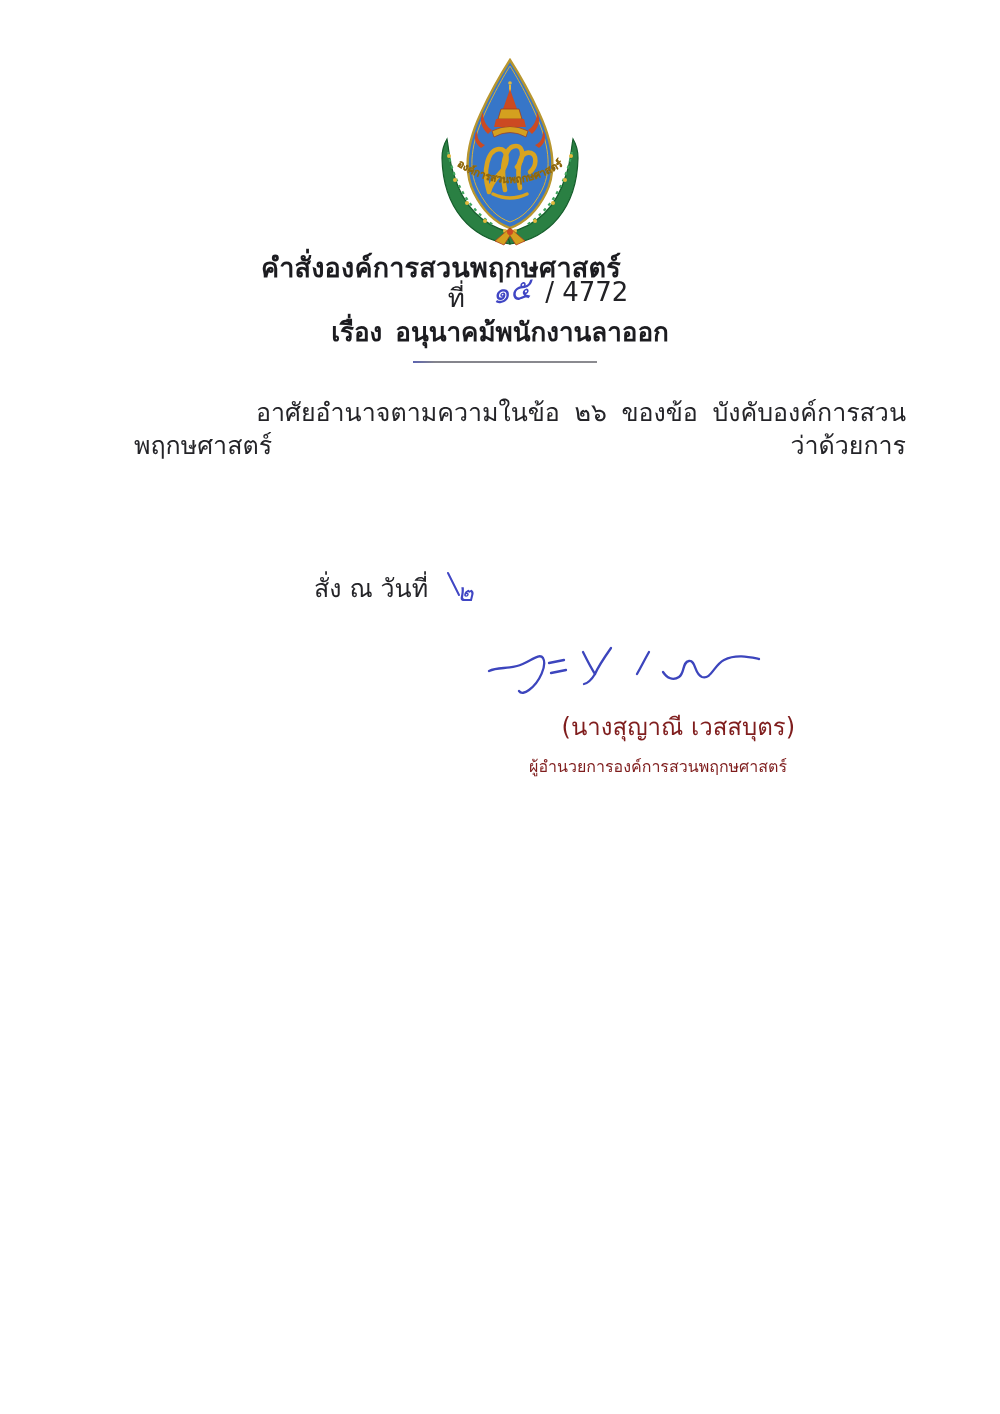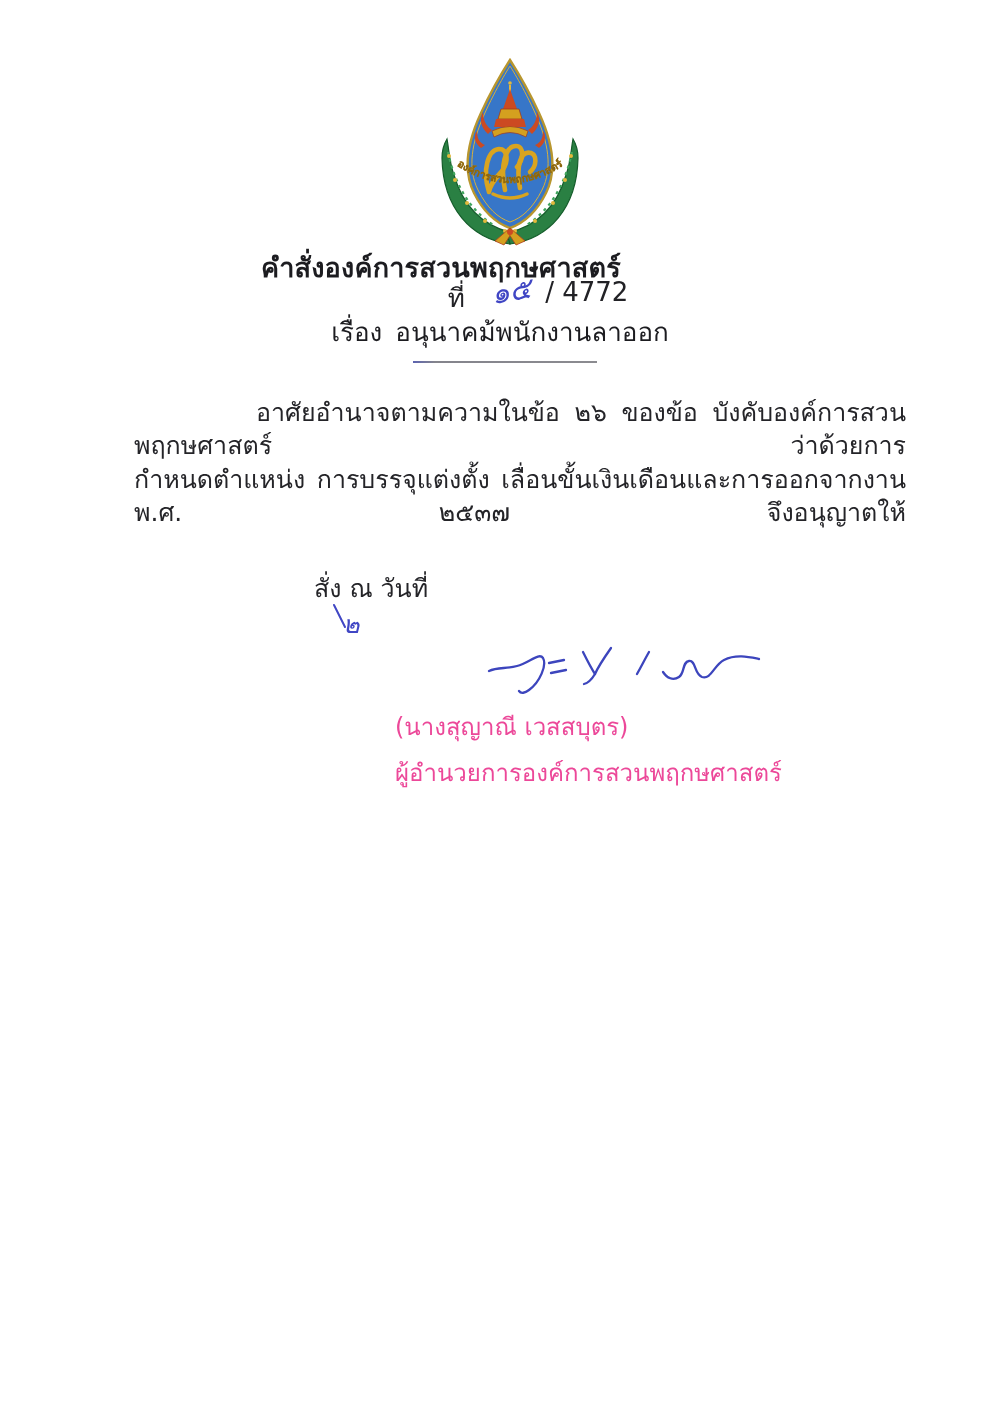--- a/index.html
+++ b/index.html
@@ -21,7 +21,7 @@
   .hand{color:#4046c4;font-style:italic;
     font-size:29px;display:inline-block;transform:rotate(-10deg);line-height:1;}
   .title-line3{left:0;top:311px;width:1000px;display:flex;justify-content:center;
-    gap:13px;font-size:26px;font-weight:400;color:#1c1c20;}
+    gap:13px;font-size:26px;font-weight:700;color:#1c1c20;}
   .divider{left:413px;top:361px;width:184px;height:2px;
     background:linear-gradient(to right,#5c63b0 0%,#84848c 12%,#8b8b90 100%);}
   

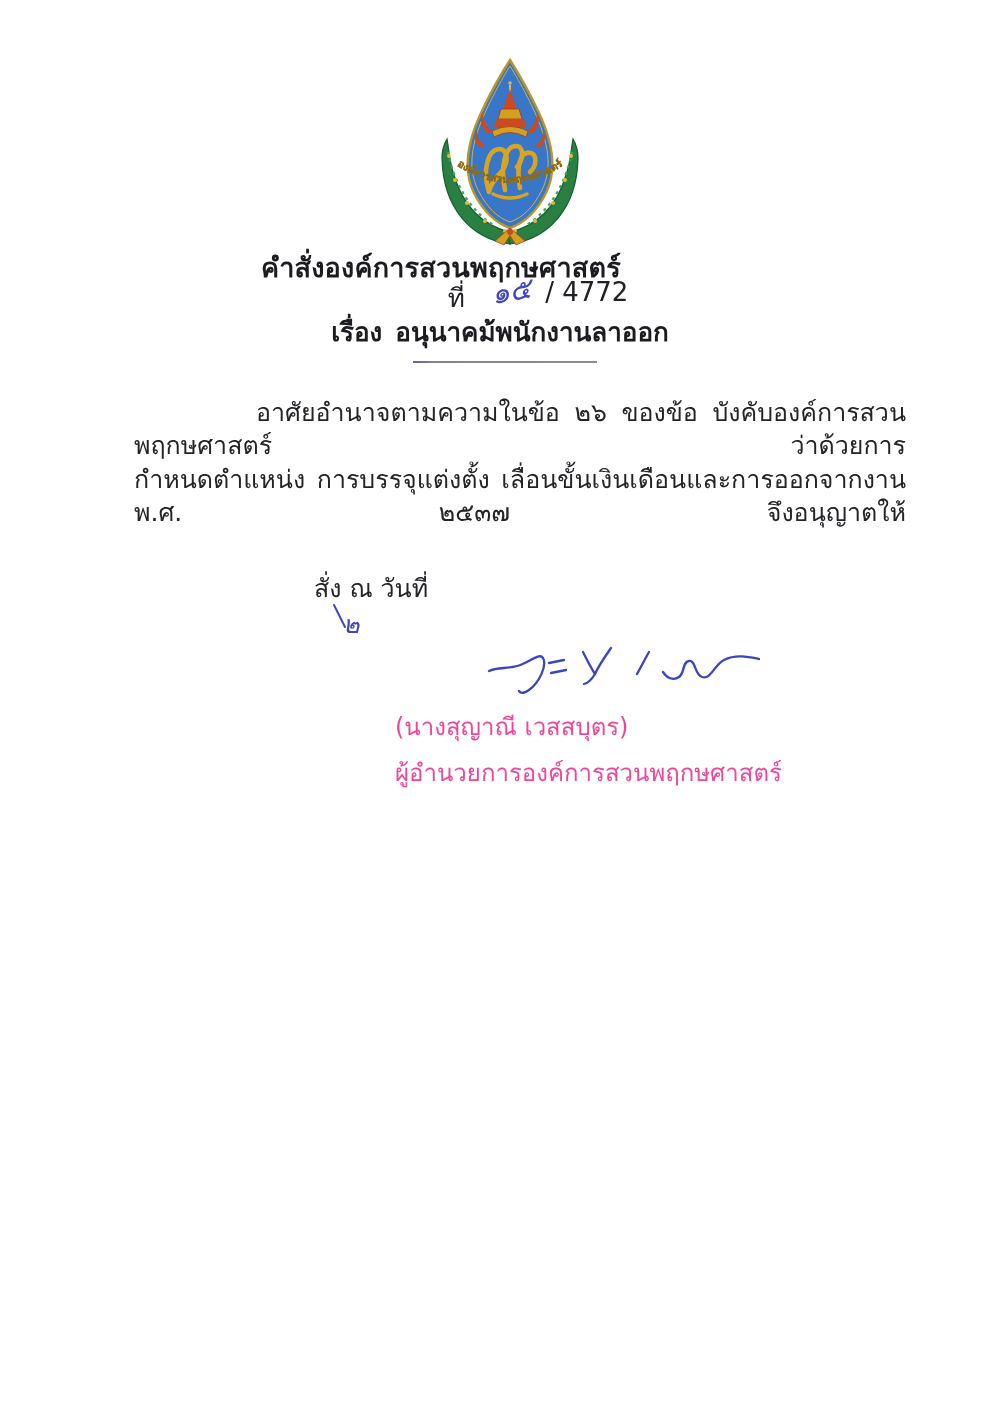--- a/index.html
+++ b/index.html
@@ -119,7 +119,6 @@
 
 <div class="abs para">
   <div class="ln just indent">อาศัยอำนาจตามความในข้อ ๒๖ ของข้อ บังคับองค์การสวนพฤกษศาสตร์ ว่าด้วยการ</div>
-  <div class="ln just">กำหนดตำแหน่ง การบรรจุแต่งตั้ง เลื่อนขั้นเงินเดือนและการออกจากงาน พ.ศ. ๒๕๓๗ จึงอนุญาตให้</div>
 </div>
 
 <div class="abs order-row">

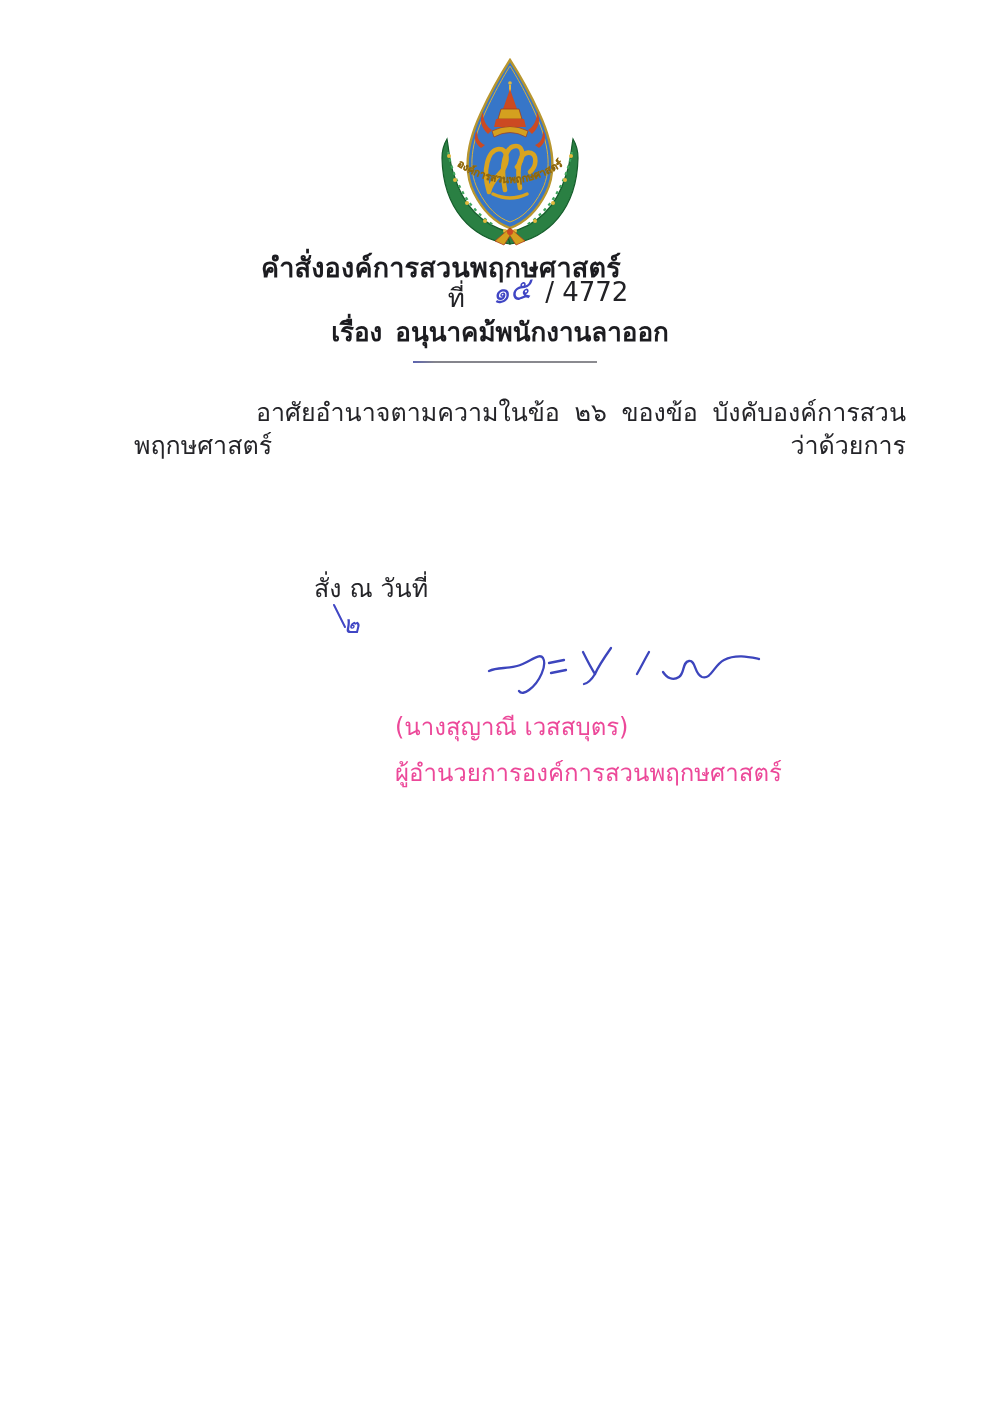--- a/index.html
+++ b/index.html
@@ -30,8 +30,8 @@
   .para .just{white-space:normal;text-align:justify;text-align-last:justify;}
   .para .indent{text-indent:122px;}
   
-  .order-row{left:314px;top:568px;display:flex;align-items:flex-start;
-    font-size:25px;color:#242428;flex-direction:column;}
+  .order-row{left:314px;top:568px;display:flex;align-items:flex-end;
+    font-size:25px;color:#242428;}
   .day-mark{width:34px;height:38px;margin:-6px 26px 0 16px;}
   
   .sig{left:483px;top:643px;width:284px;height:64px;}

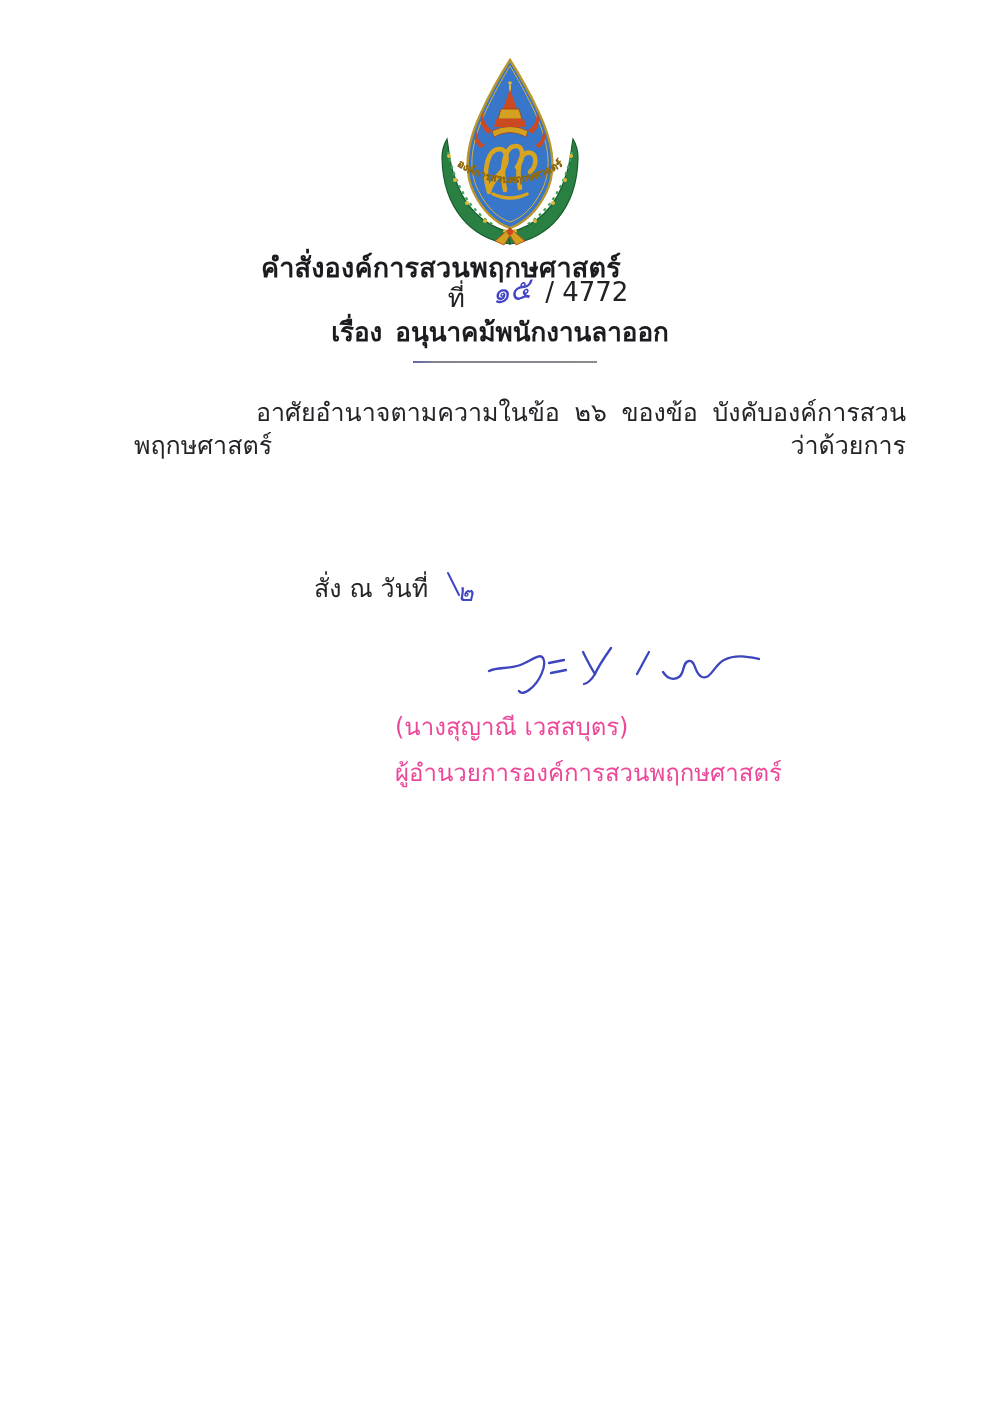--- a/index.html
+++ b/index.html
@@ -35,7 +35,7 @@
   .day-mark{width:34px;height:38px;margin:-6px 26px 0 16px;}
   
   .sig{left:483px;top:643px;width:284px;height:64px;}
-  .sign-block{left:395px;top:707px;width:400px;text-align:left;color:#ec4899;}
+  .sign-block{left:395px;top:707px;width:400px;text-align:right;color:#7f1d1d;}
   .sign-name{font-size:24px;margin:0 0 7px 0;}
   .sign-title{font-size:24px;margin:0;}
 </style>

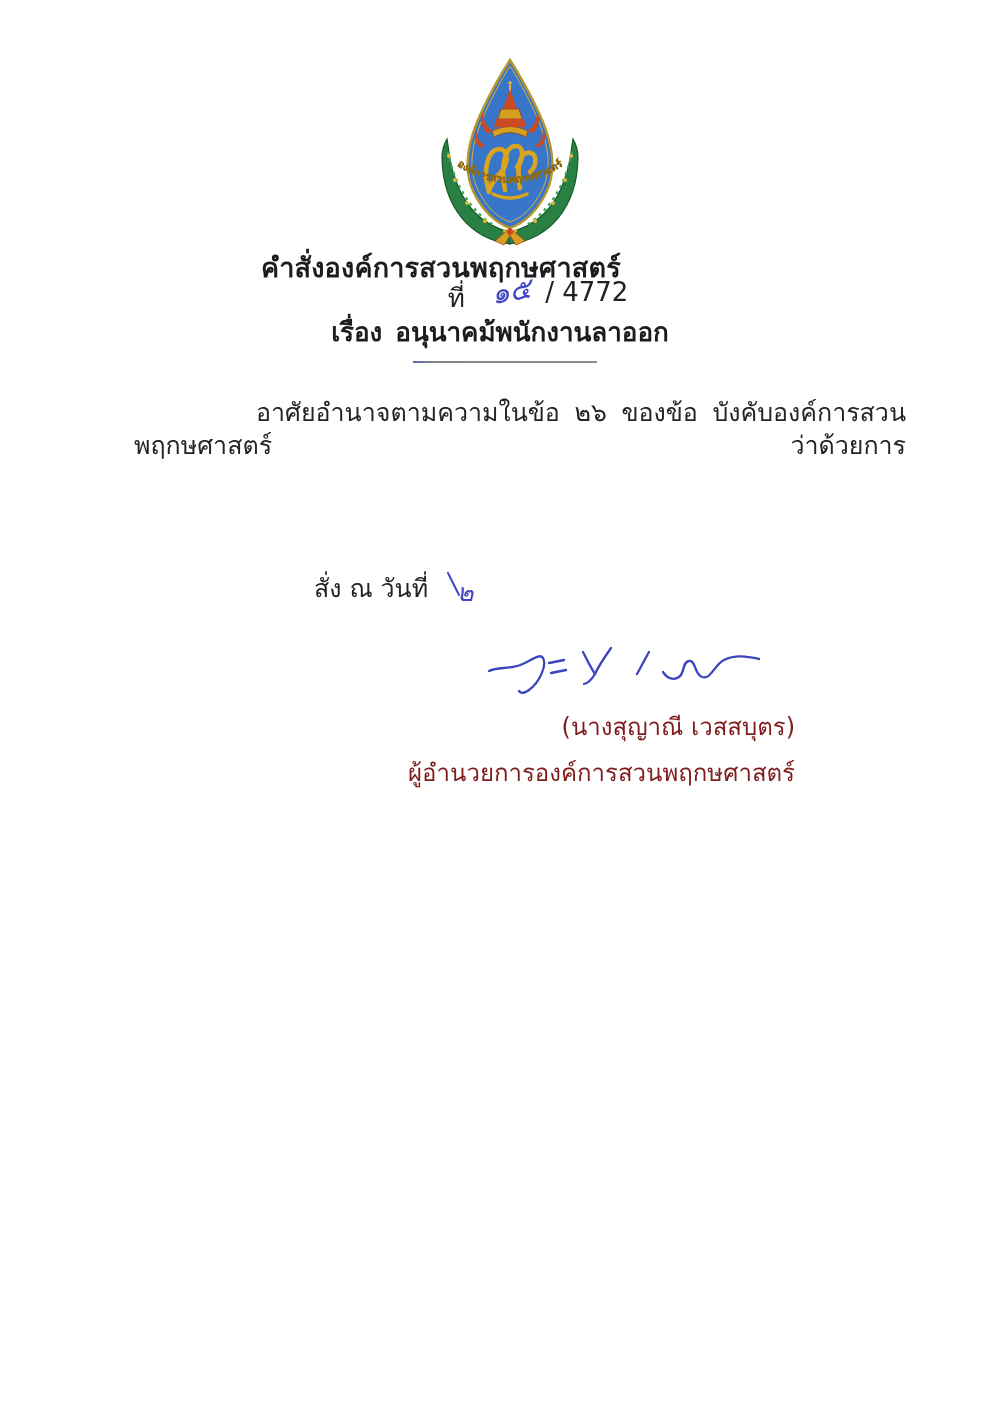--- a/index.html
+++ b/index.html
@@ -37,7 +37,7 @@
   .sig{left:483px;top:643px;width:284px;height:64px;}
   .sign-block{left:395px;top:707px;width:400px;text-align:right;color:#7f1d1d;}
   .sign-name{font-size:24px;margin:0 0 7px 0;}
-  .sign-title{font-size:24px;margin:0;}
+  .sign-title{font-size:16px;margin:8px;}
 </style>
 </head>
 <body>

